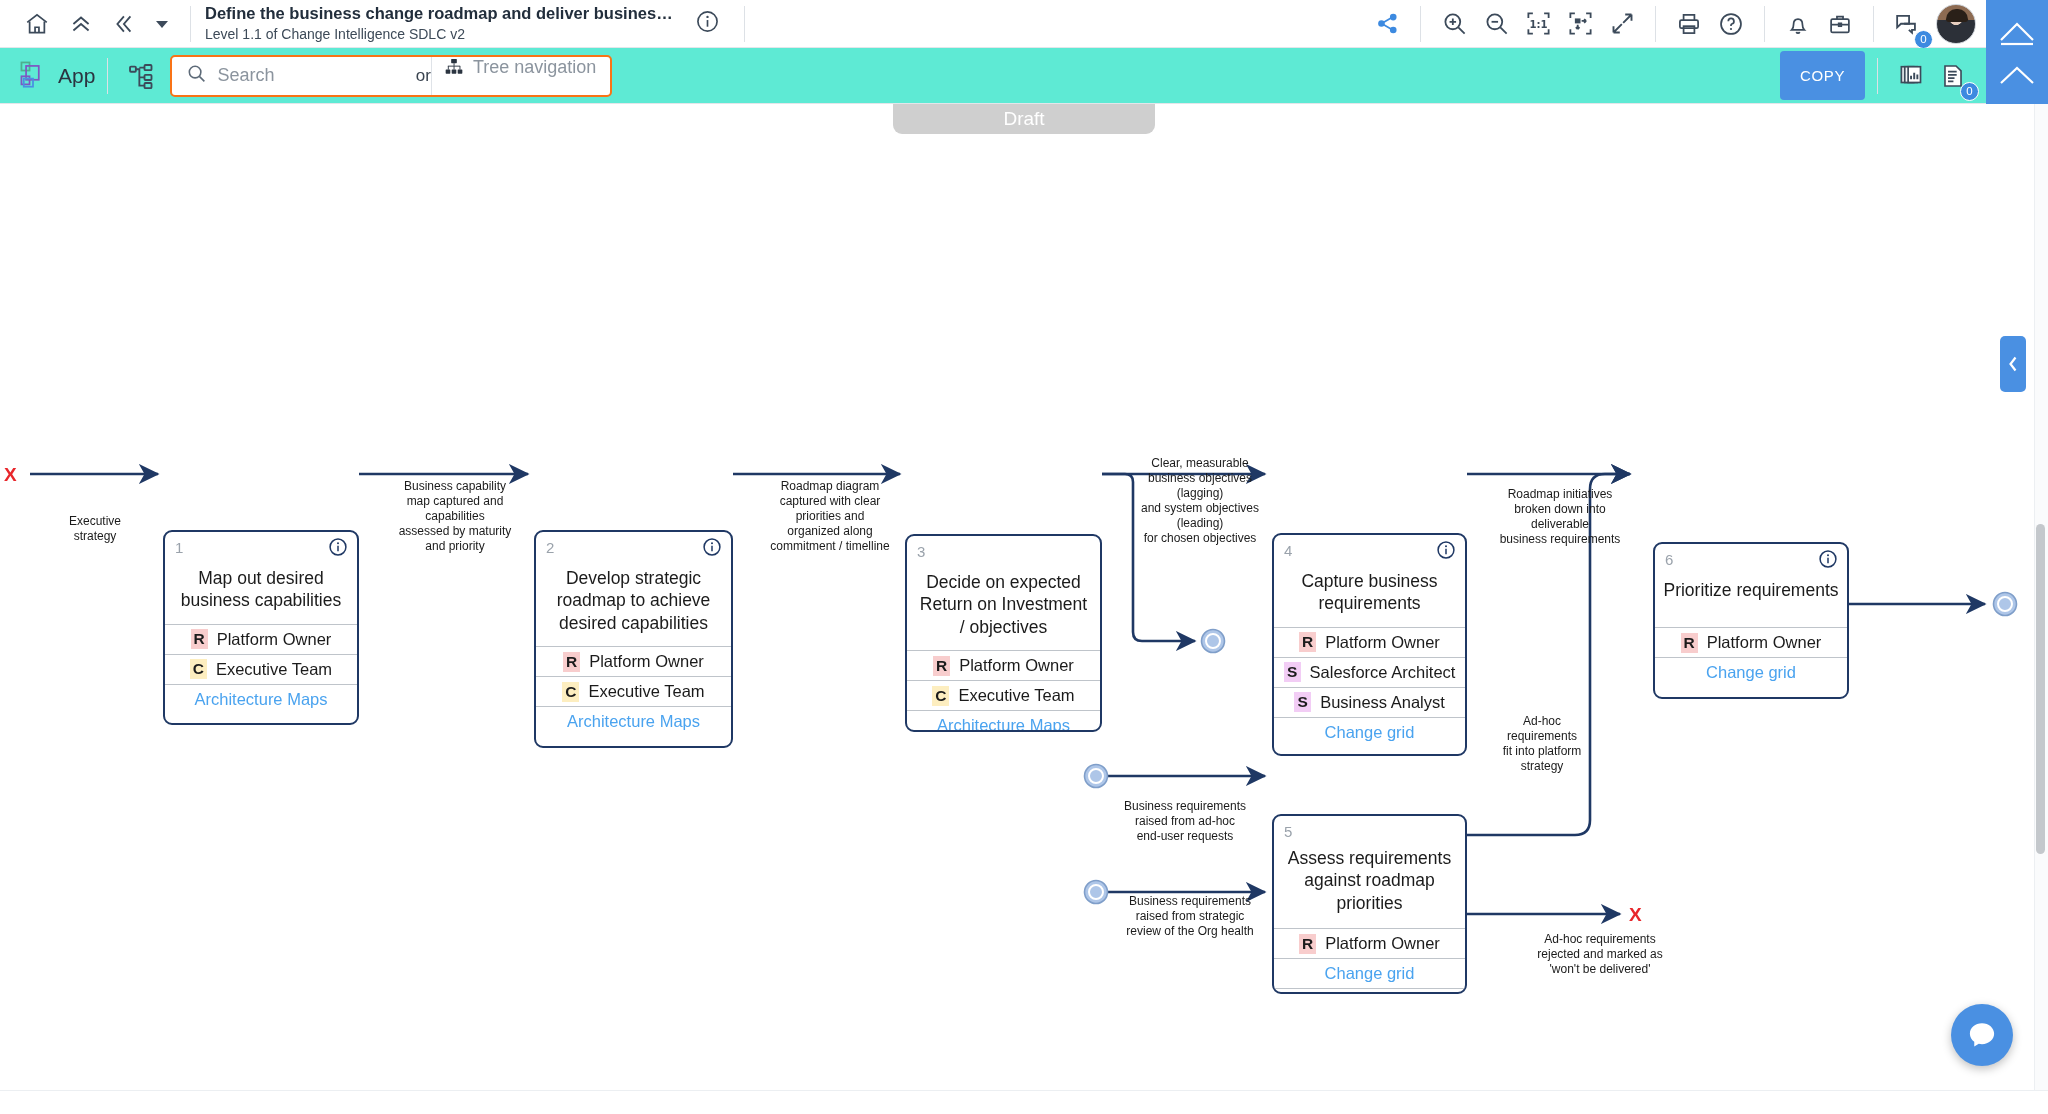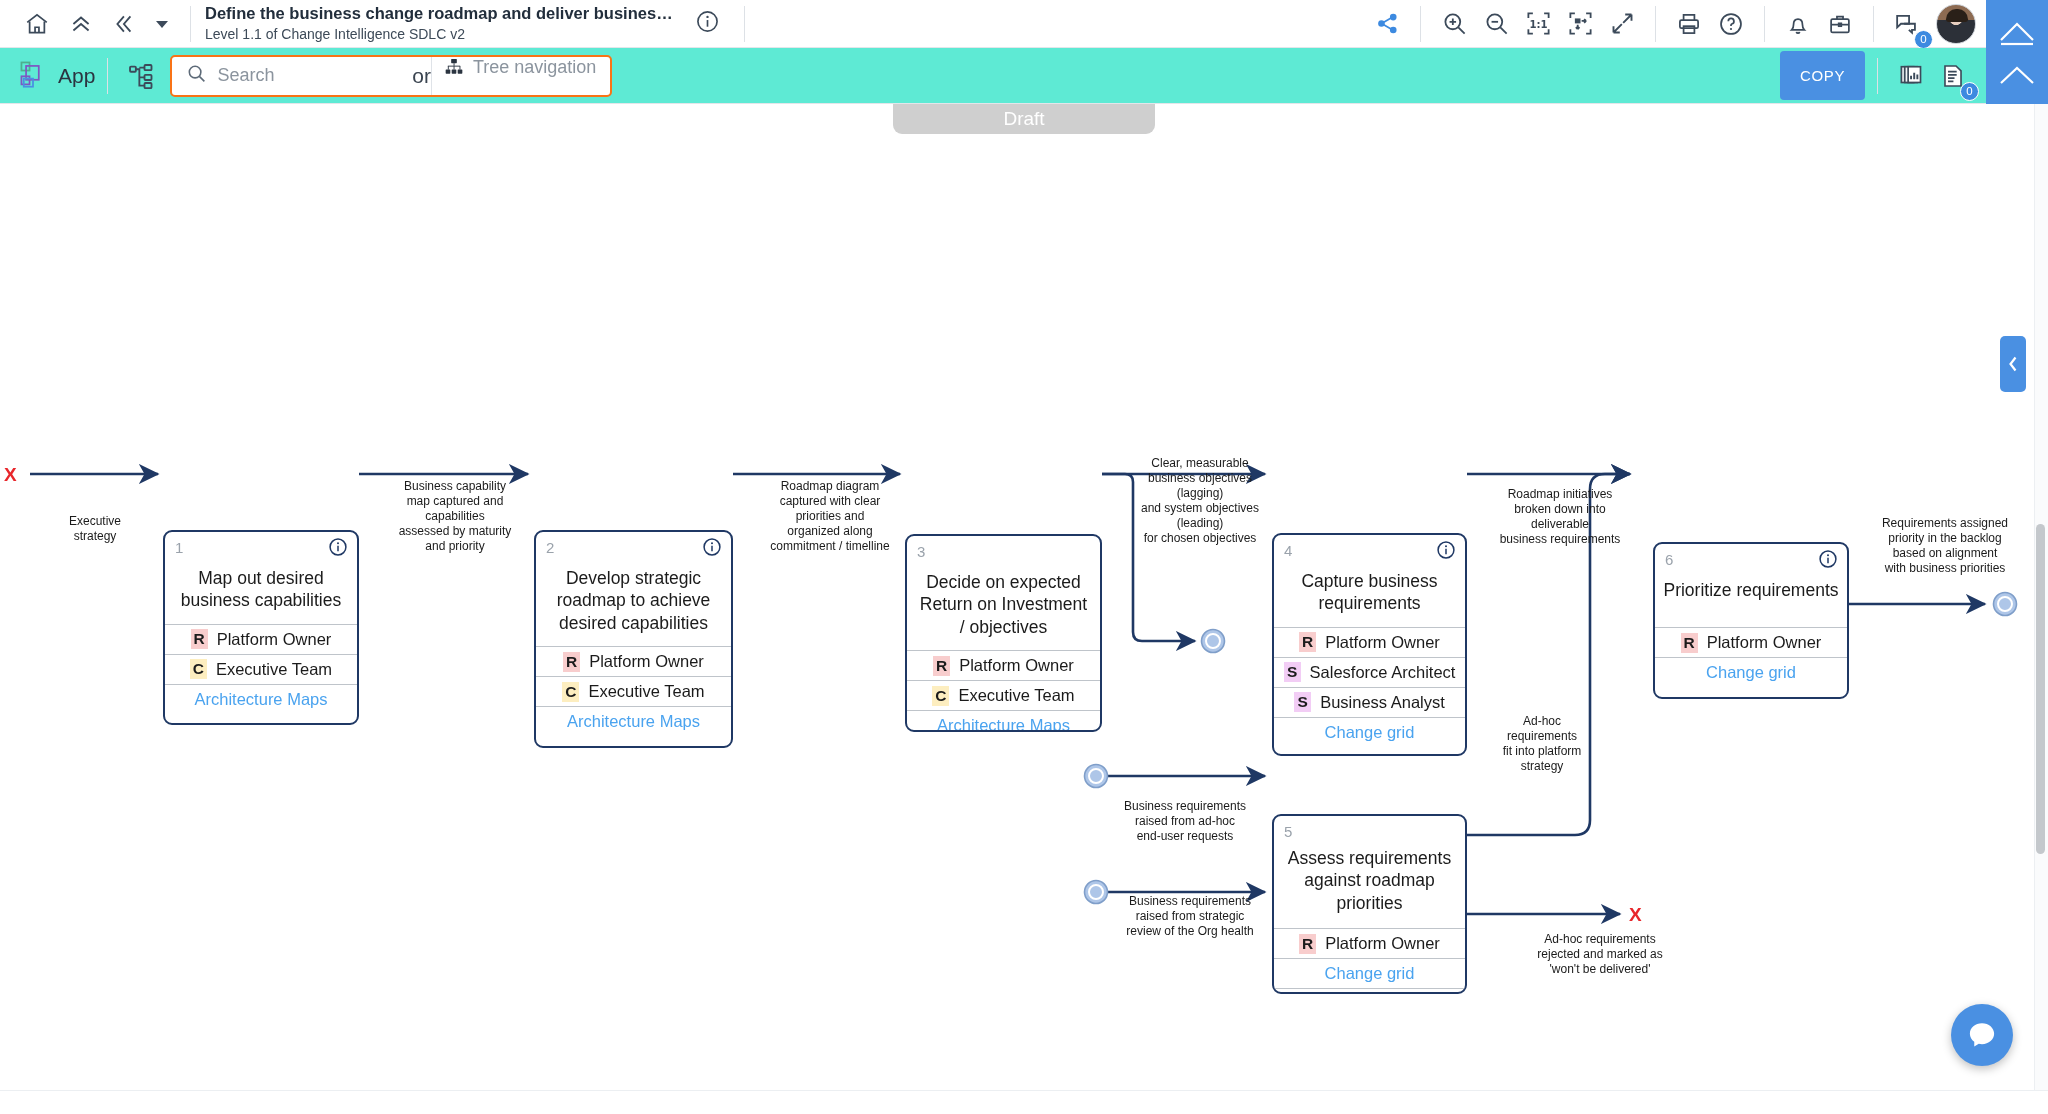--- a/index.html
+++ b/index.html
@@ -68,7 +68,7 @@
   }
   .search-left { display:flex; align-items:center; gap:10px; padding-left: 14px; flex: 1; }
   .search-ph { font-size: 18px; color: #8b949e; }
-  .or-txt { font-size: 21px; color: #3a4插; }
+  .or-txt { font-size: 17px; color: #3a4插; }
   .or-txt { color: #3a4450; }
   .search-right { display:flex; align-items:flex-start; gap:9px; padding: 0 14px 0 12px;
                   border-left: 1px solid #dfe3e8; height: 100%; }

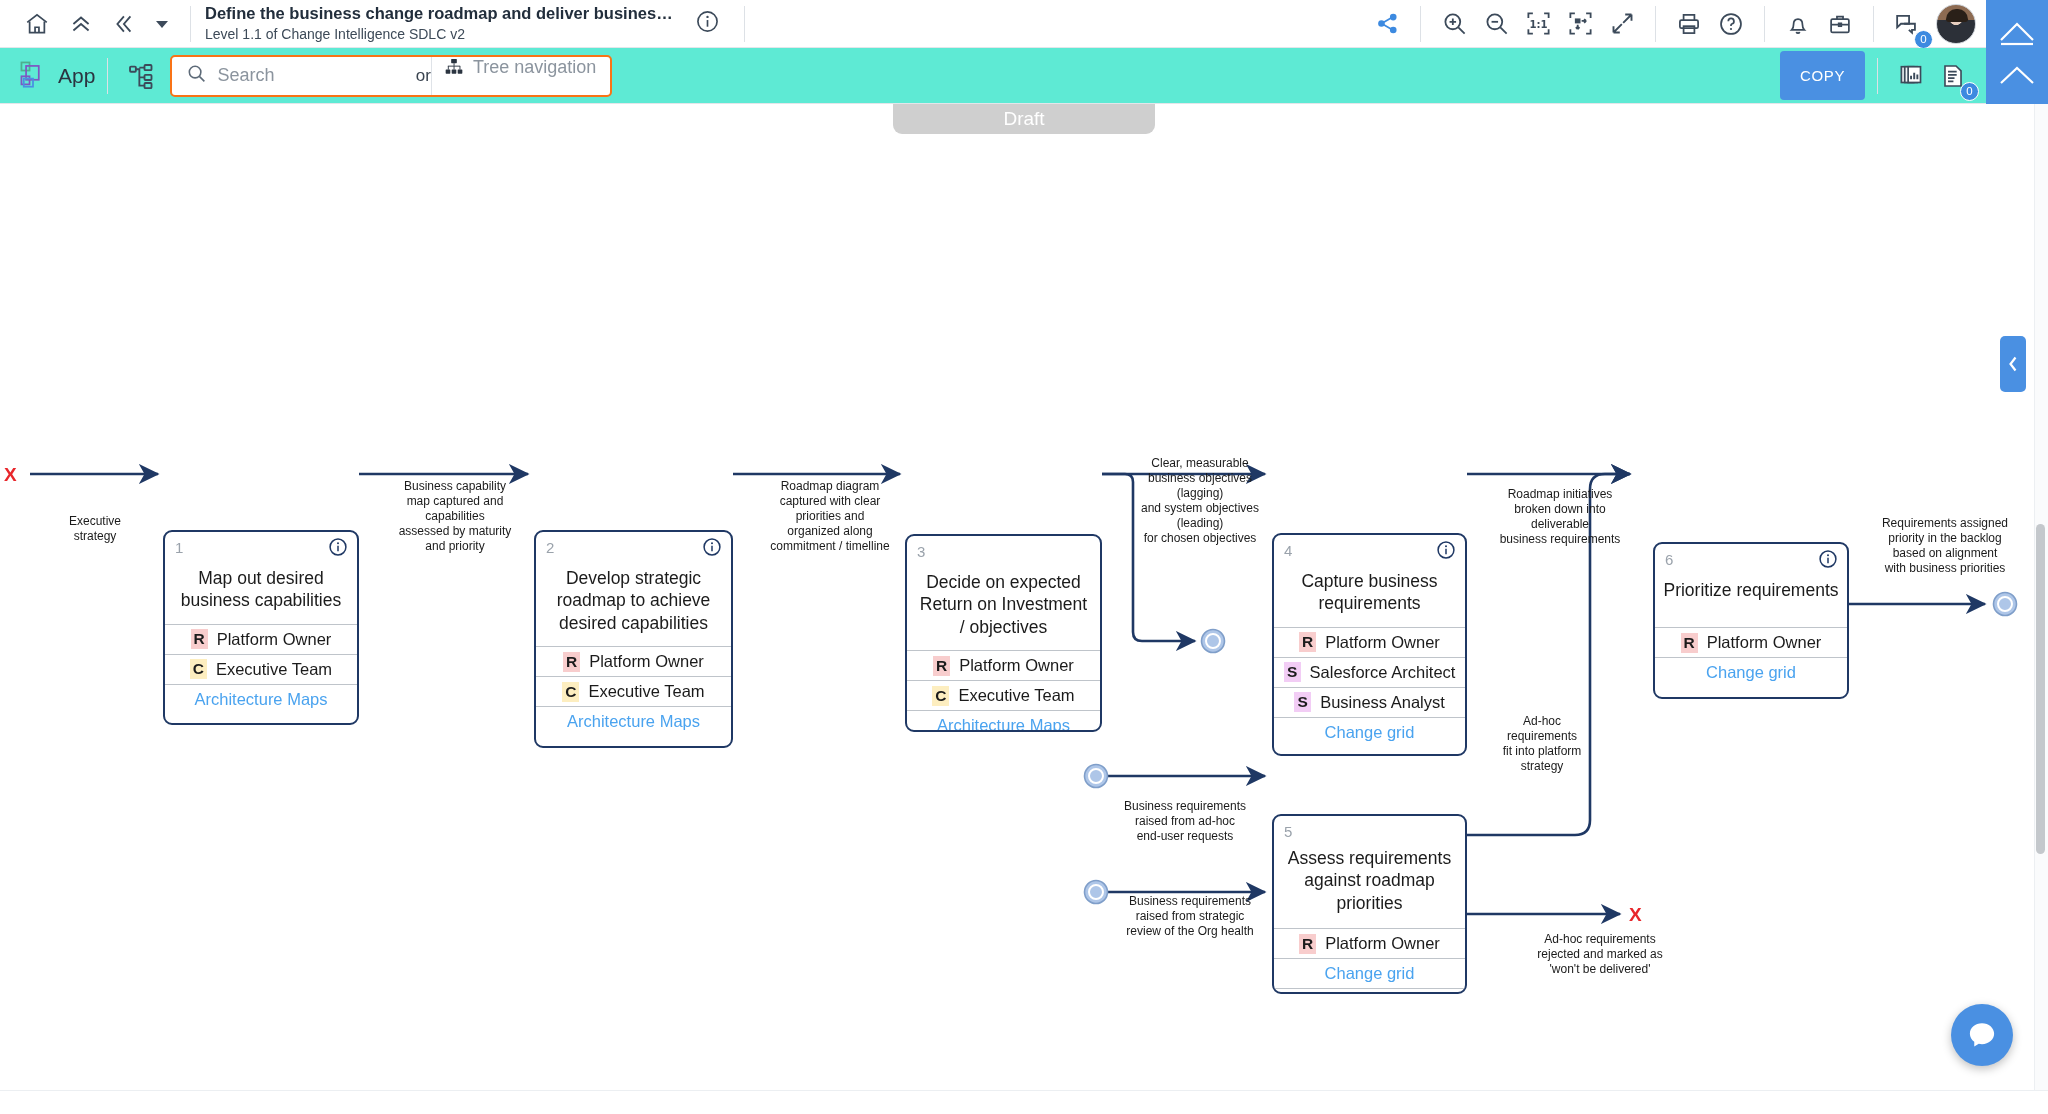--- a/index.html
+++ b/index.html
@@ -447,10 +447,6 @@
 broken down into
 deliverable
 business requirements</div>
-  <div class="flabel" style="left:1845px;top:412px;width:200px;white-space:pre-line">Requirements assigned
-priority in the backlog
-based on alignment
-with business priorities</div>
   <div class="flabel" style="left:1477px;top:610px;width:130px;white-space:pre-line">Ad-hoc
 requirements
 fit into platform

